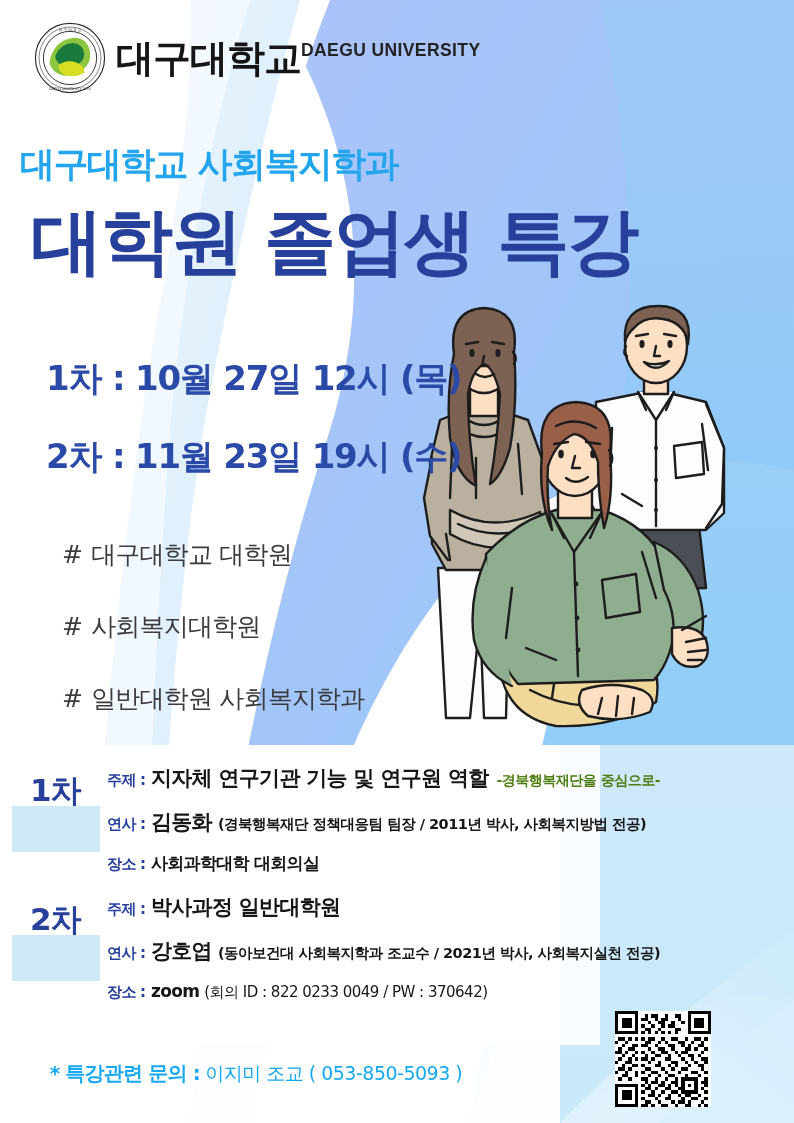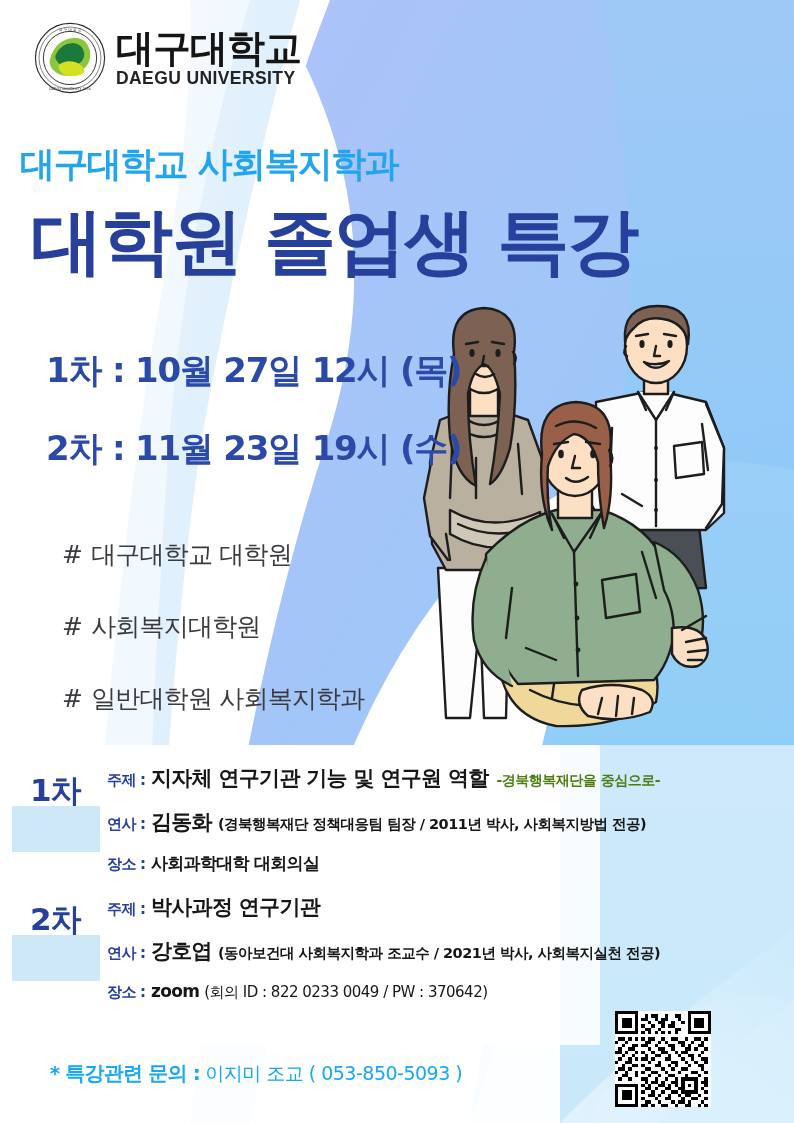--- a/index.html
+++ b/index.html
@@ -27,7 +27,7 @@
     z-index:6;
   }
   .logo-seal{width:72px;height:72px;display:block;}
-  .logo-words{display:flex;flex-direction:column;justify-content:center;line-height:1;}
+  .logo-words{display:flex;flex-direction:row;justify-content:center;line-height:1;text-align:center;}
   .logo-ko{
     font-size:38px;font-weight:700;color:#151515;letter-spacing:-1px;
     font-family:"DejaVu Sans","Liberation Sans",sans-serif;

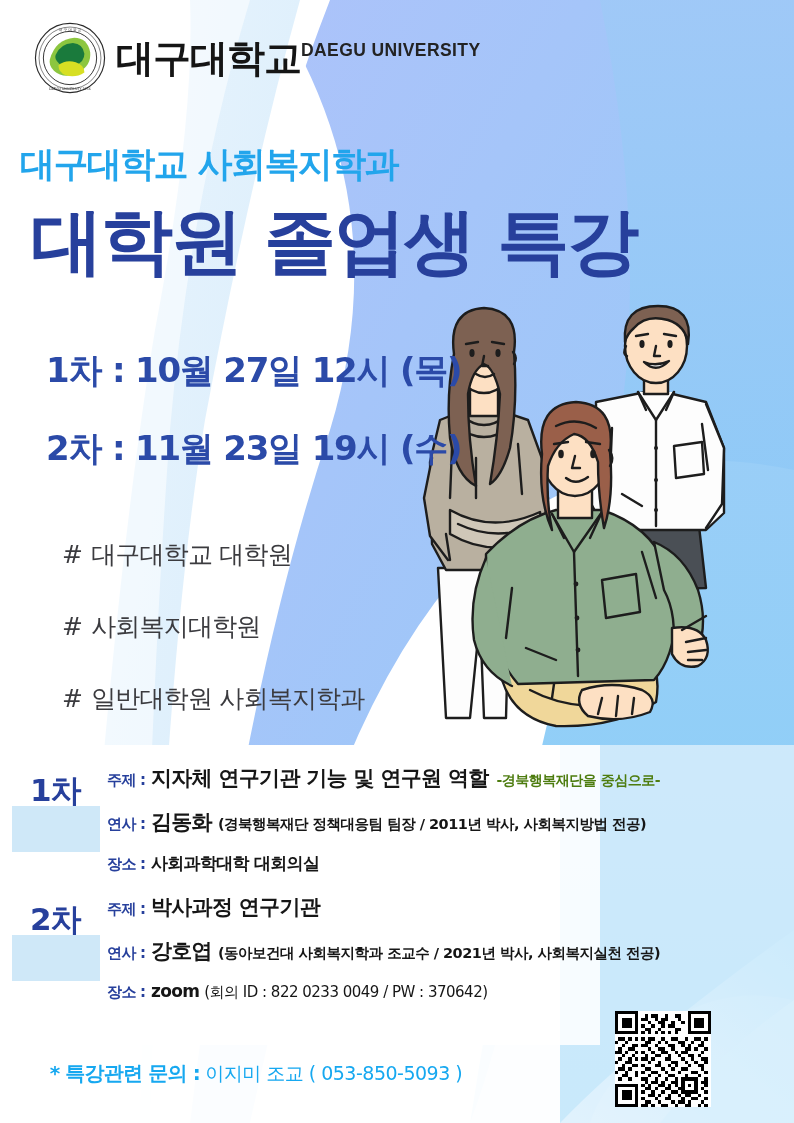--- a/index.html
+++ b/index.html
@@ -52,7 +52,7 @@
   }
 
   
-  .dates{position:absolute;left:46px;top:348px;z-index:6;}
+  .dates{position:absolute;left:46px;top:356px;z-index:6;}
   .date-line{
     font-size:34px;font-weight:800;color:#2b4aa8;letter-spacing:-1.2px;
     font-family:"DejaVu Sans","Liberation Sans",sans-serif;

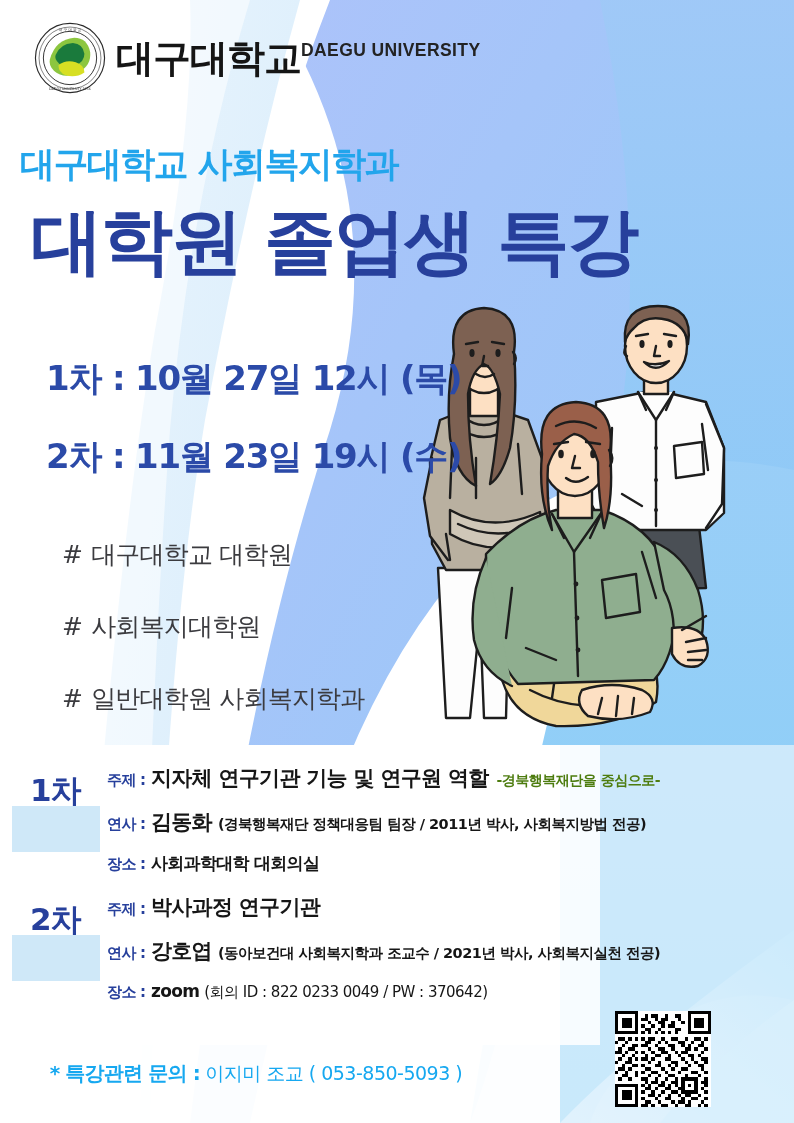--- a/index.html
+++ b/index.html
@@ -377,7 +377,7 @@
         <div class="drow topic">
           <span class="dlabel">주제</span>
           <span class="dcolon">:</span>
-          <span class="dmain">박사과정 연구기관</span>
+          <span class="dmain">박사과정 일반대학원</span>
           <span class="dnote"></span>
         </div>
         <div class="drow speaker">

